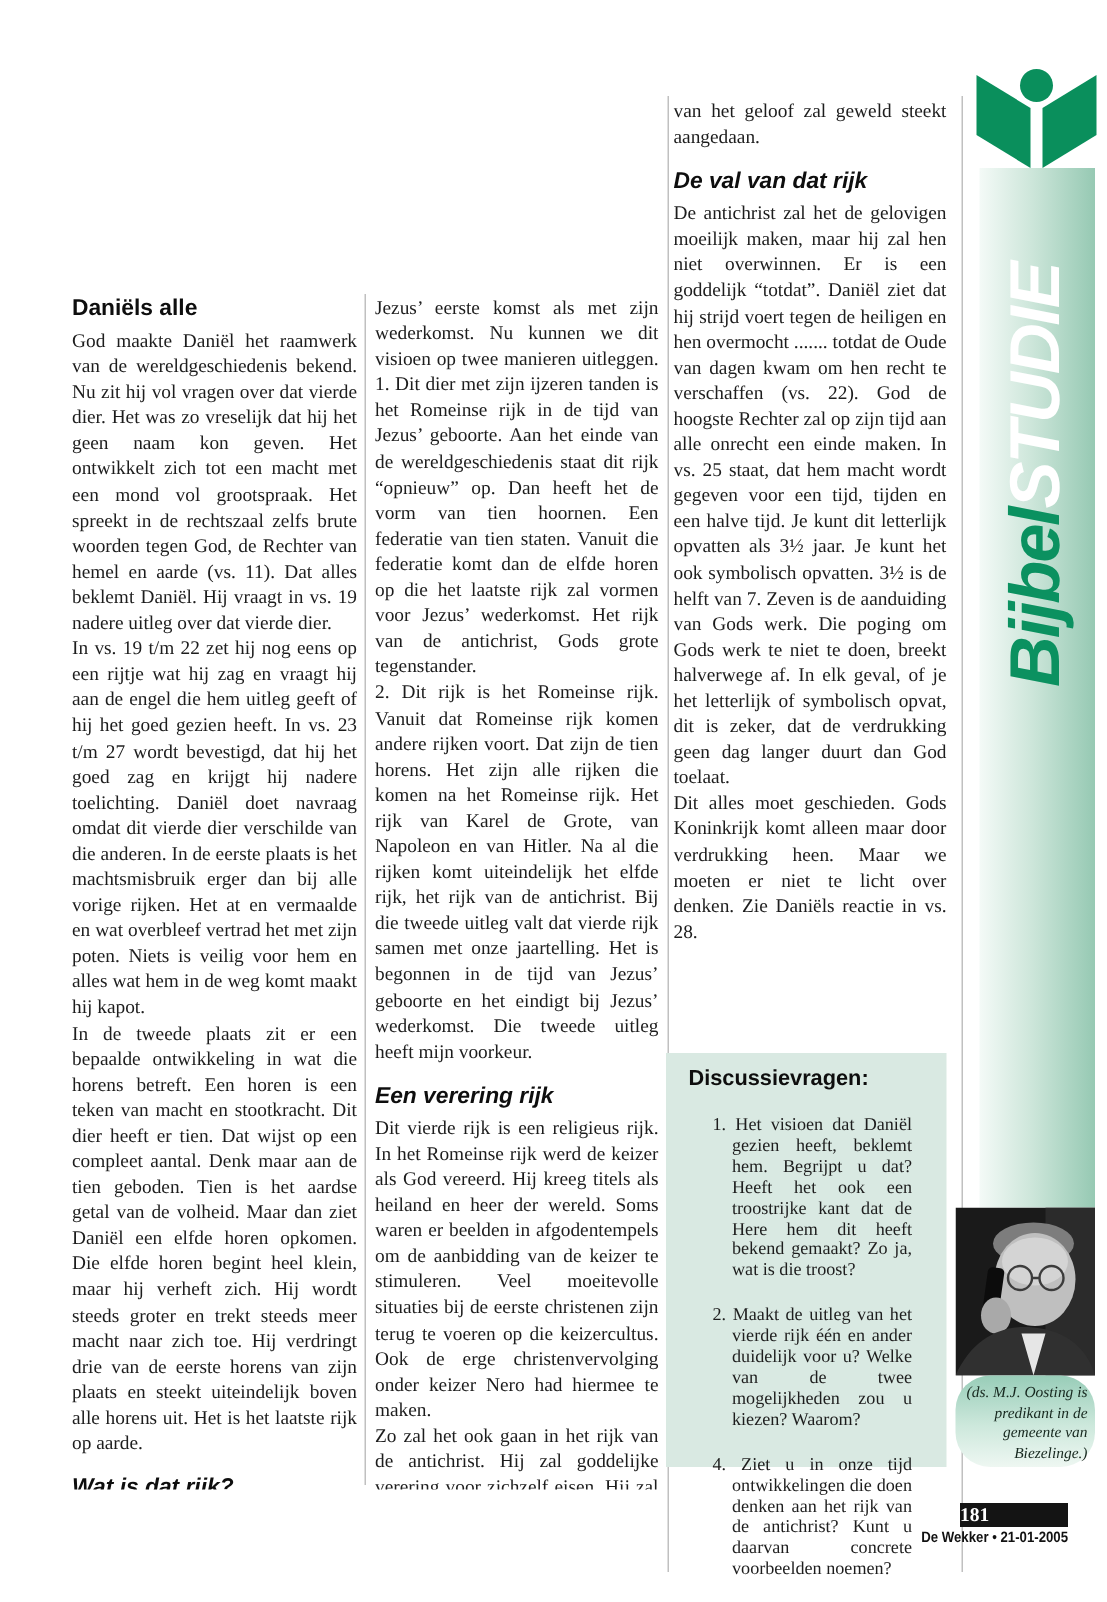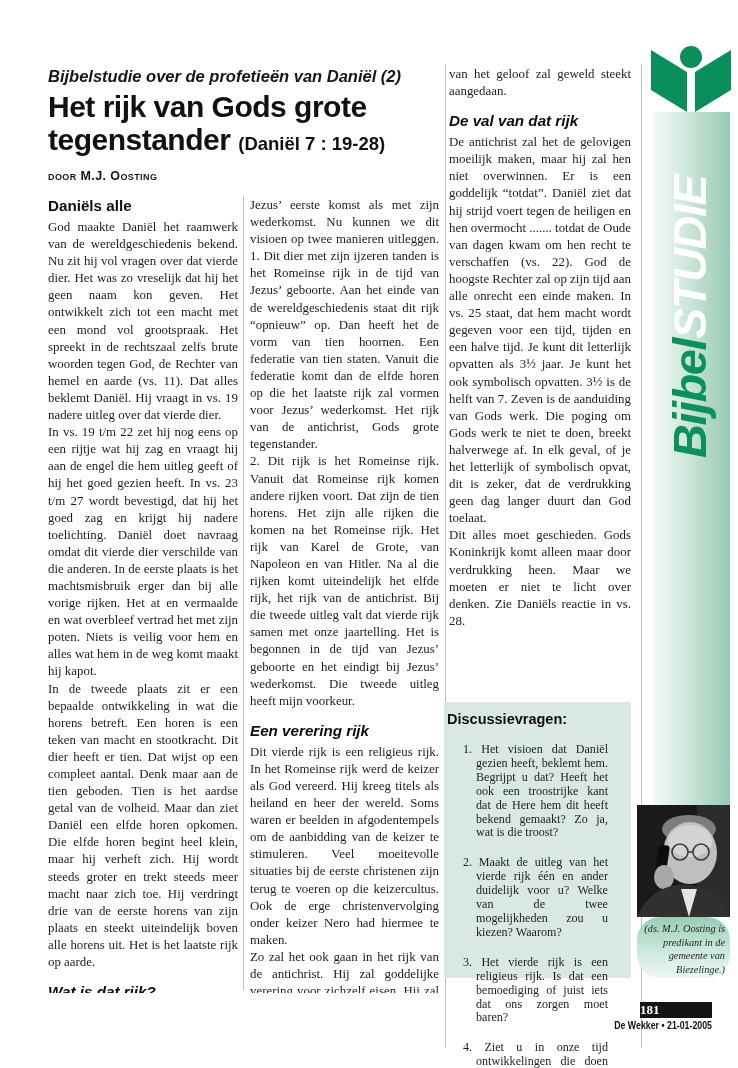--- a/index.html
+++ b/index.html
@@ -71,15 +71,6 @@
 
 <div class="page">
 
-  <div class="header">
-    <div class="kicker">Bijbelstudie over de profetieën van Daniël (2)</div>
-    <div class="title">
-      <span>Het rijk van Gods grote</span><br>
-      <span>tegenstander</span>
-      <span class="ref">(Daniël 7 : 19-28)</span>
-    </div>
-    <div class="byline">door M.J. Oosting</div>
-  </div>
 
   <div class="rule rule-1"></div>
   <div class="rule rule-2"></div>

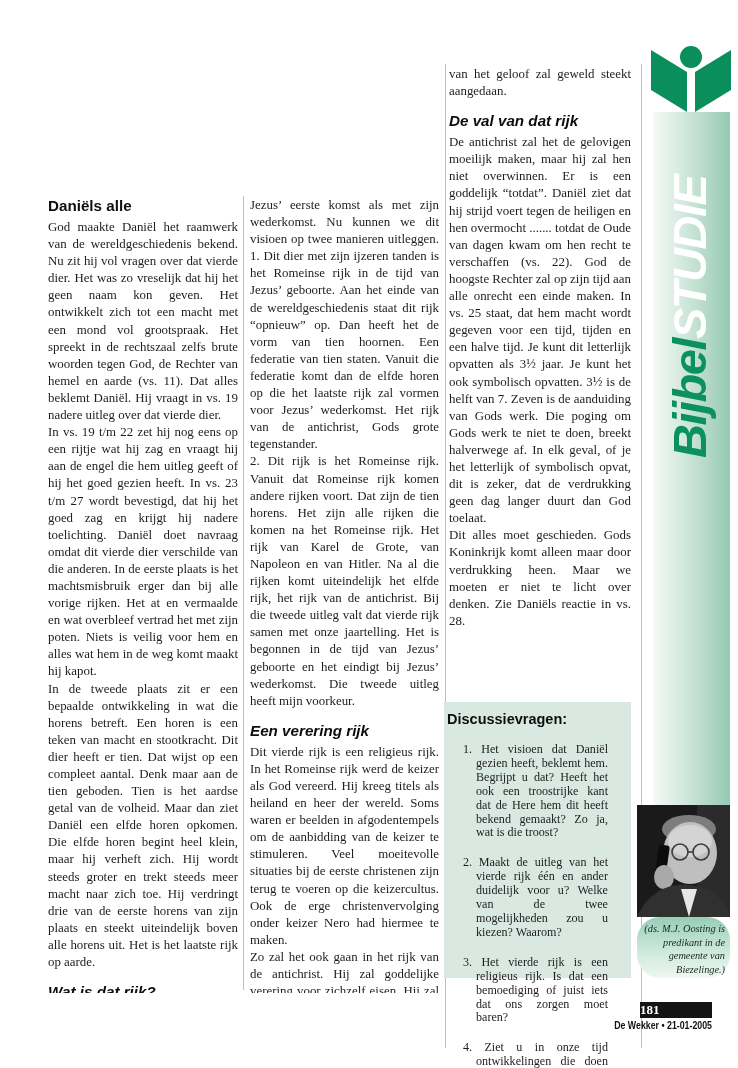--- a/index.html
+++ b/index.html
@@ -34,7 +34,7 @@
 
   
   .disc-box{position:absolute;left:444px;top:702px;width:187px;height:276px;
-            background:#d9e9e2;box-sizing:border-box;padding:9px 7px 0 3px;}
+            background:#d9e9e2;box-sizing:border-box;padding:9px 7px 0 15px;}
   .disc-title{font-family:"Liberation Sans",sans-serif;font-weight:bold;font-size:14.5px;
               color:#0e0e0e;margin:0 0 4px 0;}
   .disc-item{font-size:12.1px;line-height:13.9px;text-align:justify;margin:16px;

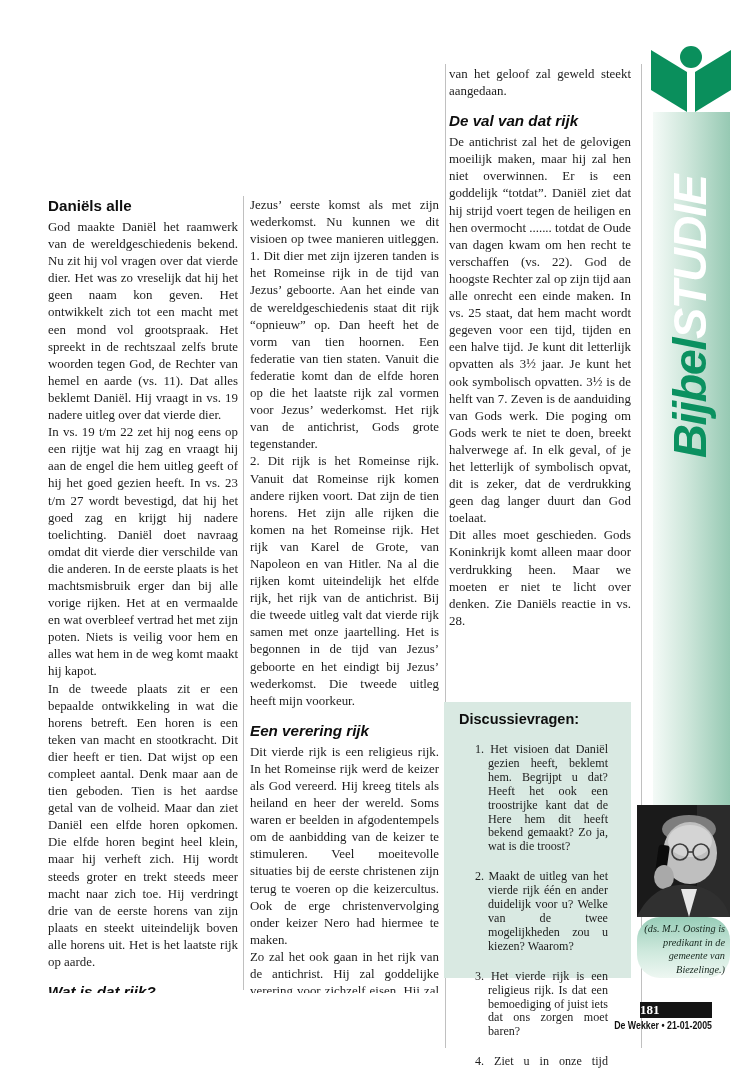--- a/index.html
+++ b/index.html
@@ -105,7 +105,6 @@
     <div class="disc-title">Discussievragen:</div>
     <p class="disc-item">1. Het visioen dat Daniël gezien heeft, beklemt hem. Begrijpt u dat? Heeft het ook een troostrijke kant dat de Here hem dit heeft bekend gemaakt? Zo ja, wat is die troost?</p>
     <p class="disc-item">2. Maakt de uitleg van het vierde rijk één en ander duidelijk voor u? Welke van de twee mogelijkheden zou u kiezen? Waarom?</p>
-    <p class="disc-item">3. Het vierde rijk is een religieus rijk. Is dat een bemoediging of juist iets dat ons zorgen moet baren?</p>
     <p class="disc-item">4. Ziet u in onze tijd ontwikkelingen die doen denken aan het rijk van de antichrist? Kunt u daarvan concrete voorbeelden noemen?</p>
     <p class="disc-item">5. Heeft vs. 27 te maken met wat wij lezen in Matth. 26: 64 en Openb. 3: 21? Welke troost put u eruit?</p>
   </div>

